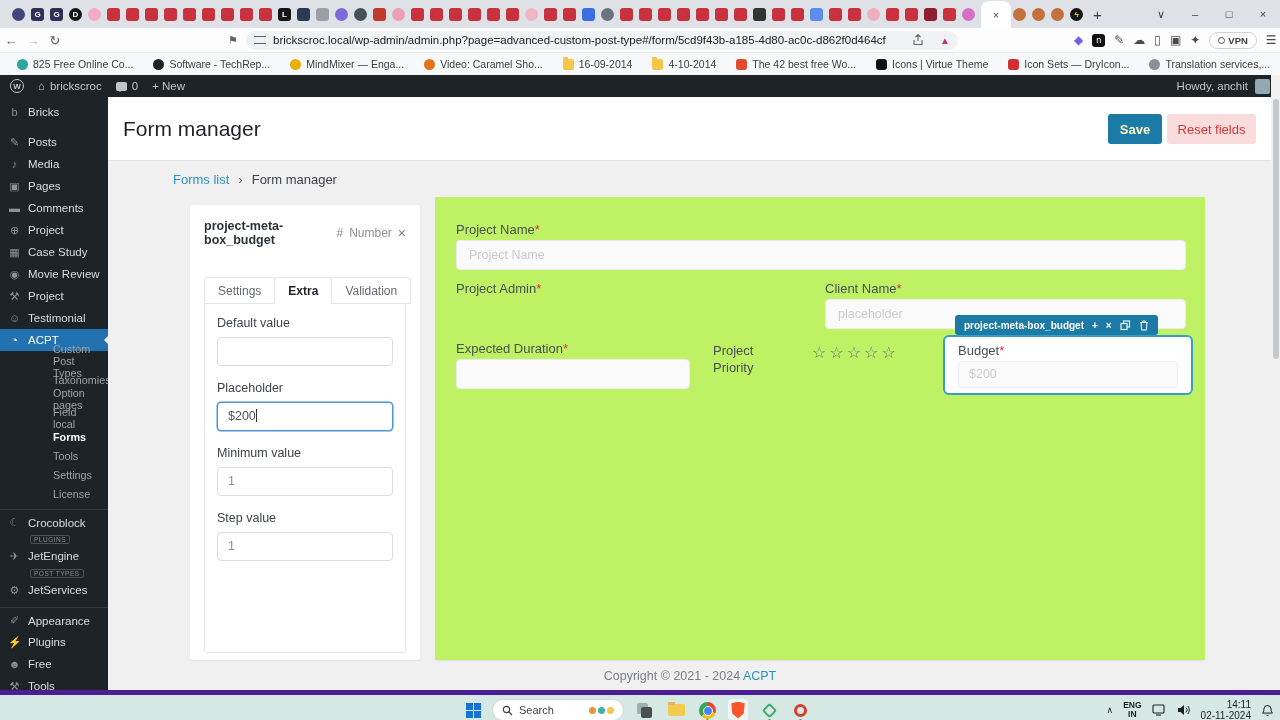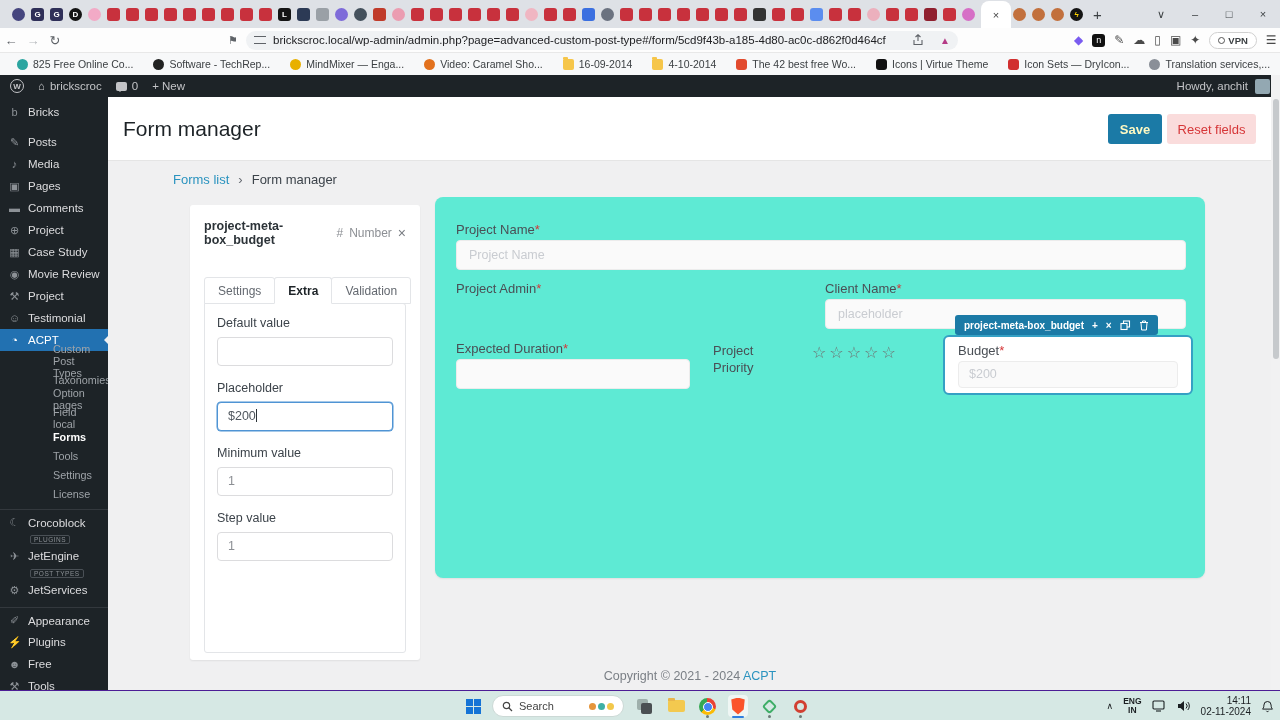--- a/index.html
+++ b/index.html
@@ -137,8 +137,8 @@
     background:#2c3338; vertical-align:-2px; }
 
   
-  #preview-card { position:absolute; left:435px; top:197px; width:770px; height:381px;
-    background:#5eead4; border-radius:8px; box-shadow:0 1px 2px rgba(0,0,0,.07); }
+  #preview-card { position:absolute; left:435px; top:197px; width:770px; height:463px;
+    background:#bef264; border-radius:1px; box-shadow:0 1px 2px rgba(0,0,0,.07); }
   .pv-label { position:absolute; font-size:13px; color:#4a4f55; }
   .req { color:var(--danger); }
   .pv-input { position:absolute; height:30px; background:#fafafa;

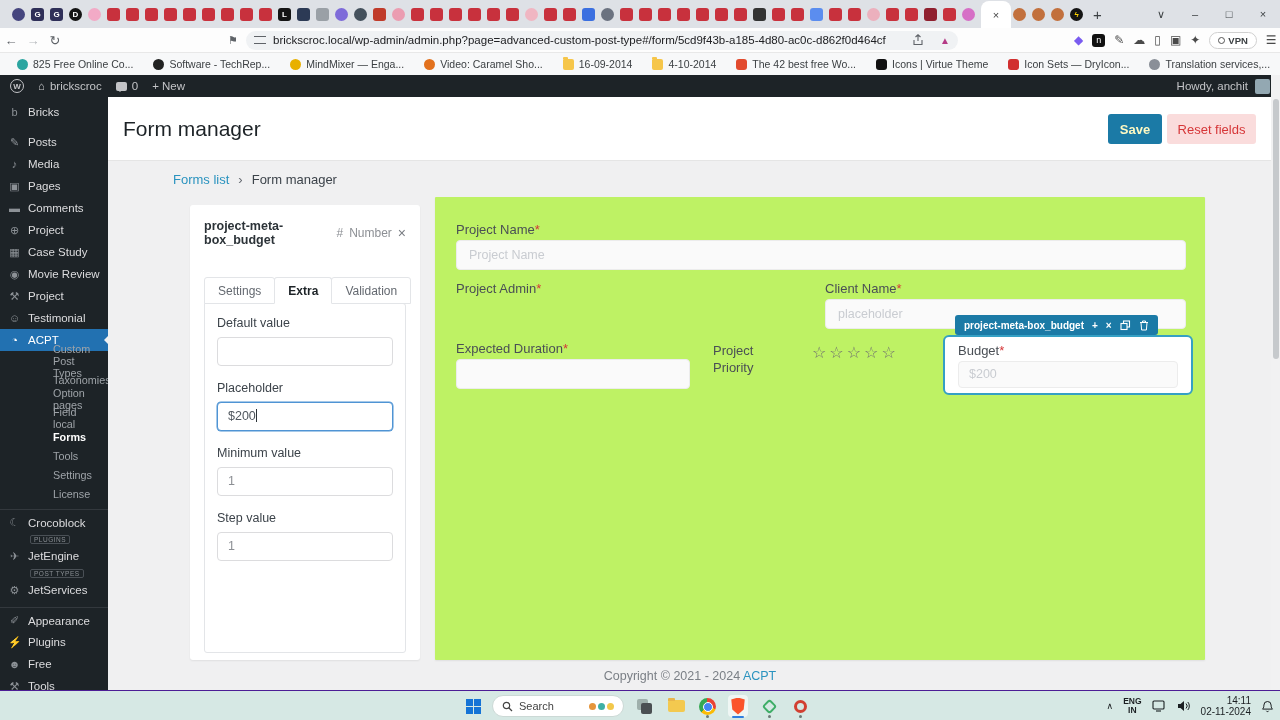--- a/index.html
+++ b/index.html
@@ -181,7 +181,7 @@
 
   
   #taskbar { position:absolute; left:0; top:690px; width:1280px; height:30px;
-    background:#d6e8e4; border-top:1px solid #4c1d95; }
+    background:#d6e8e4; border-top:5px solid #4c1d95; }
   #tb-center { position:absolute; left:466px; top:0; height:30px; display:flex;
     align-items:center; gap:11px; }
   #start-btn { width:15px; height:15px; display:grid; grid-template-columns:7px 7px;

